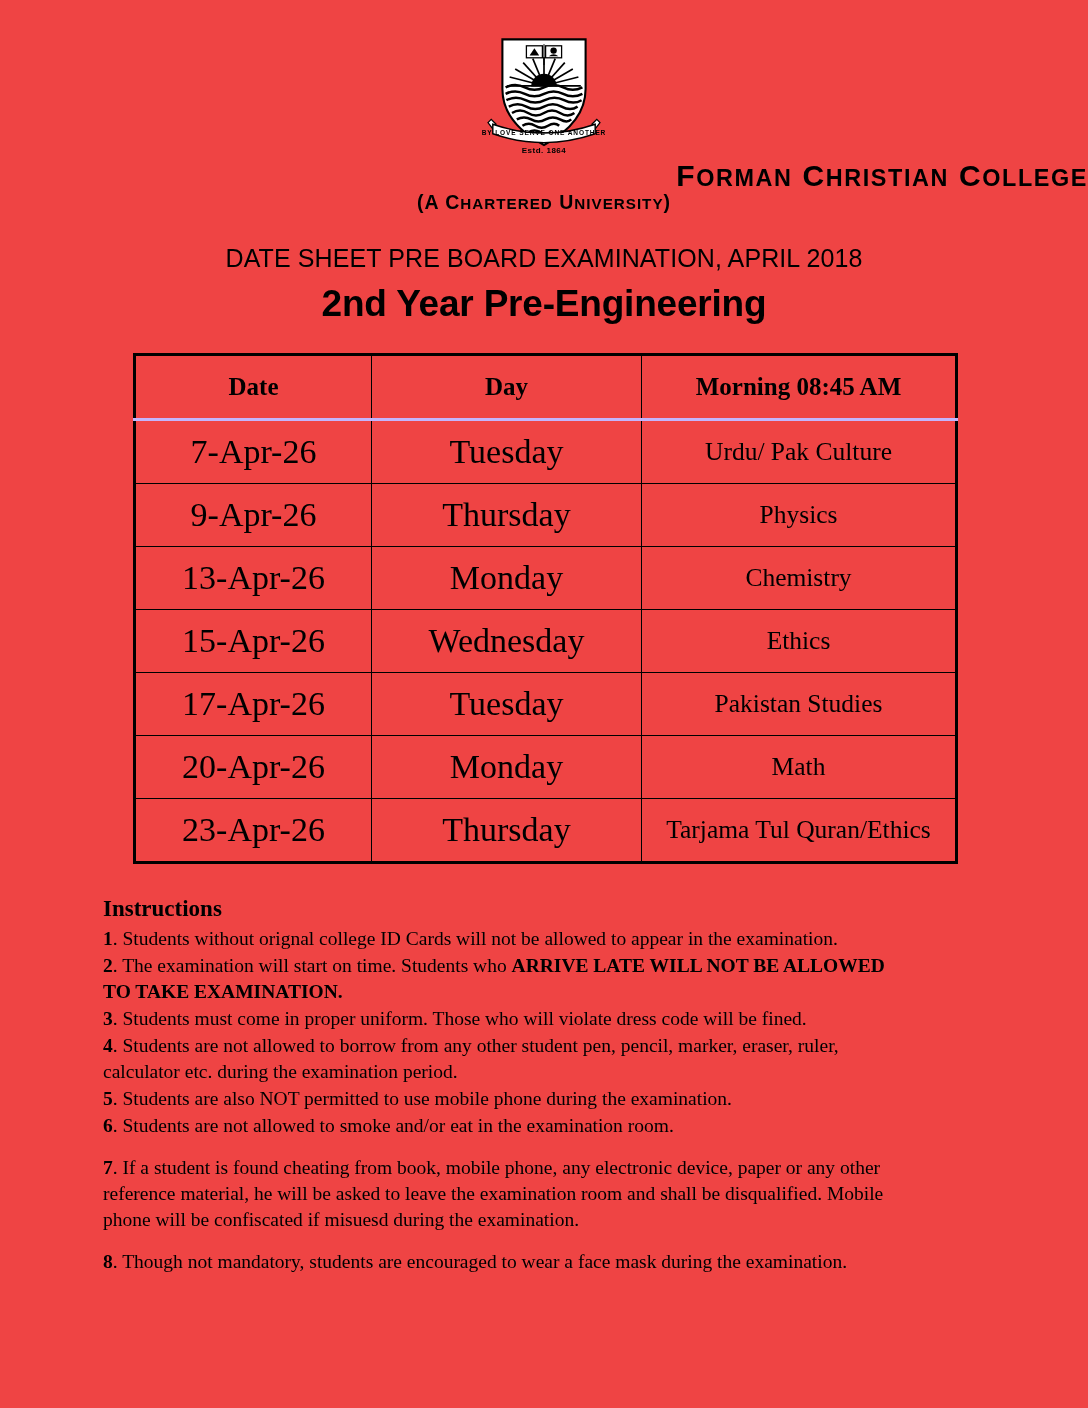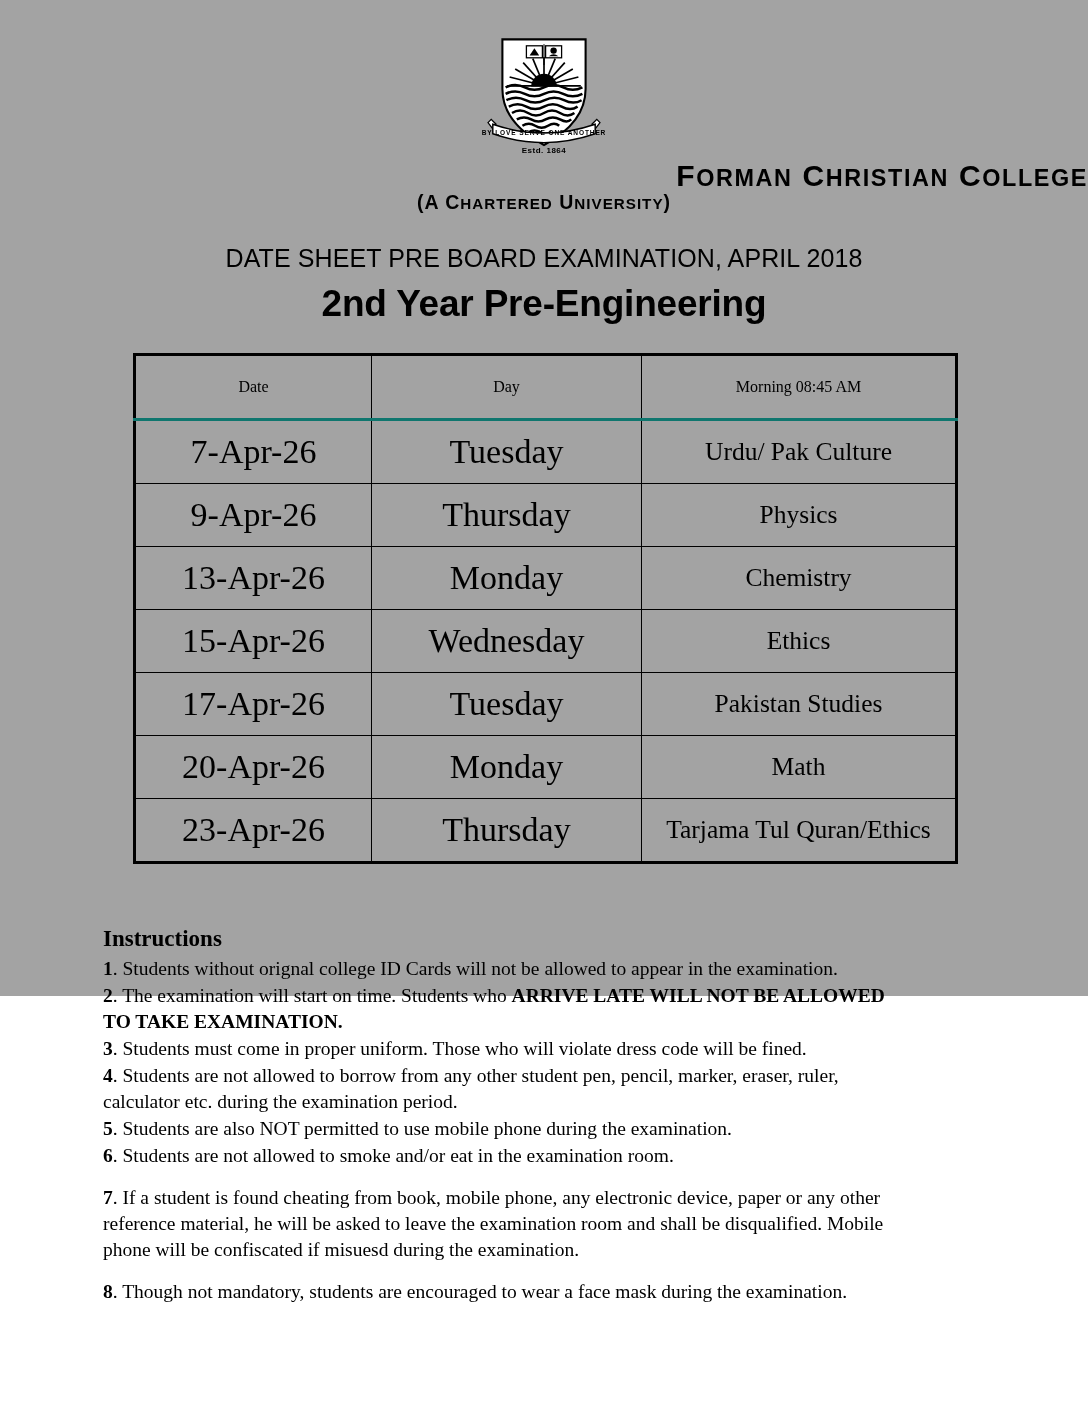--- a/index.html
+++ b/index.html
@@ -18,8 +18,8 @@
   .page {
     position: relative;
     width: 1088px;
-    height: 996px;
-    background: #a3a3a3;
+    height: 1408px;
+    background: #ef4444;
   }
 
   

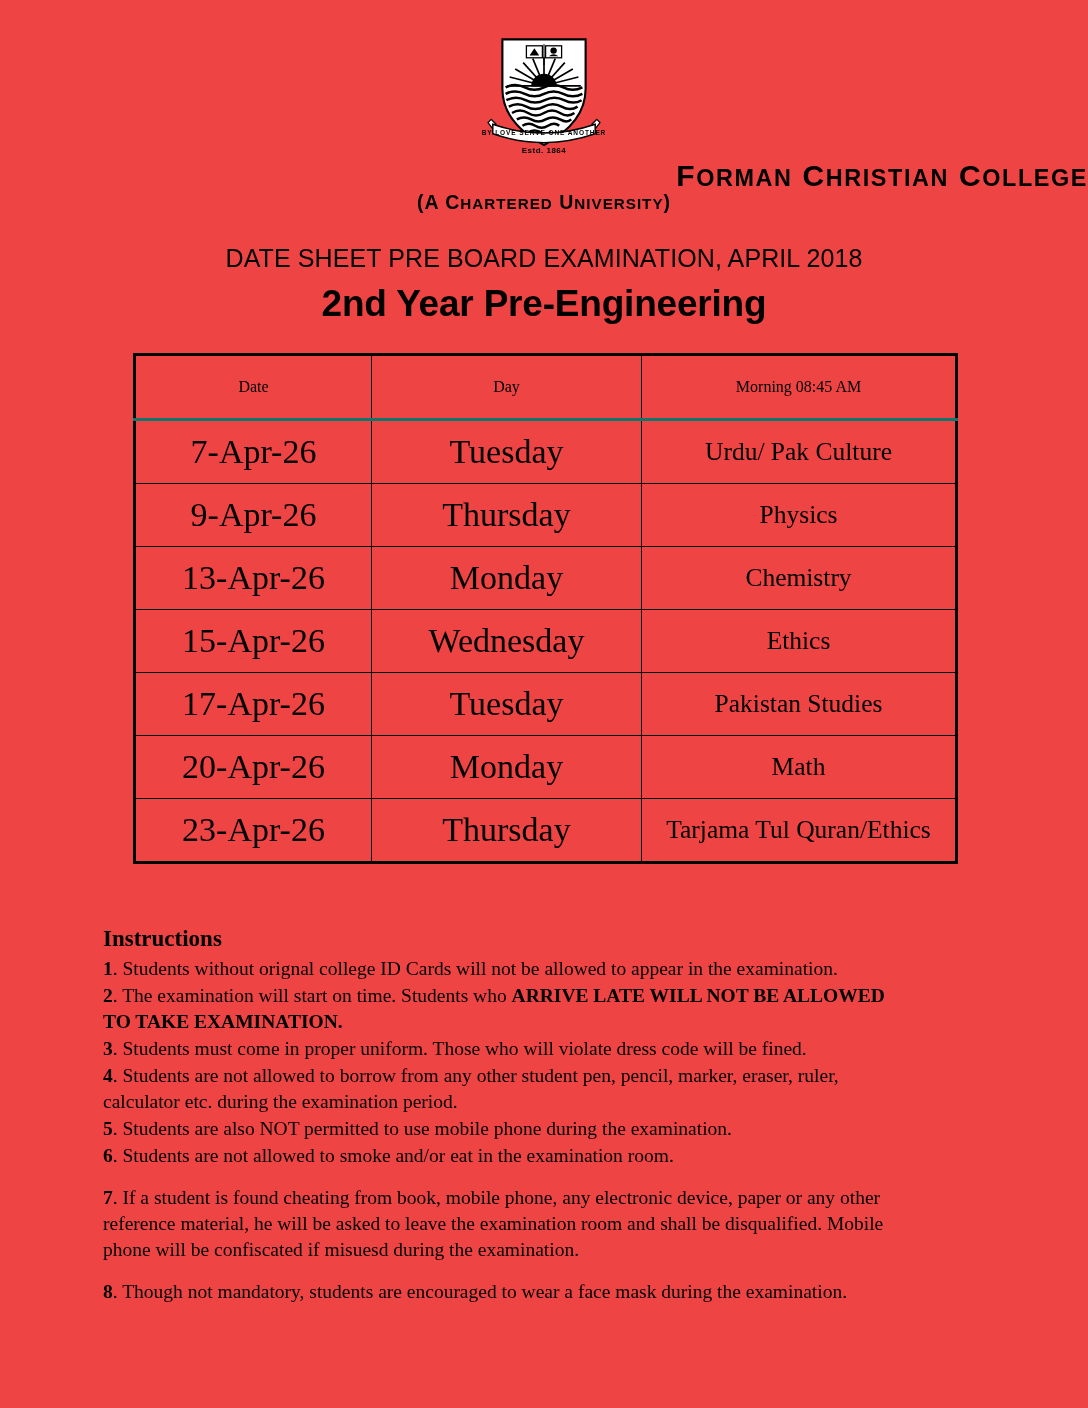--- a/index.html
+++ b/index.html
@@ -100,9 +100,9 @@
   }
   table.schedule thead th {
     height: 62px;
-    font-weight: normal;
-    font-size: 16px;
-    border-bottom: 3px solid #0f766e;
+    font-weight: bold;
+    font-size: 25px;
+    border-bottom: 3px solid #c4b5fd;
   }
   table.schedule tbody td {
     height: 62px;

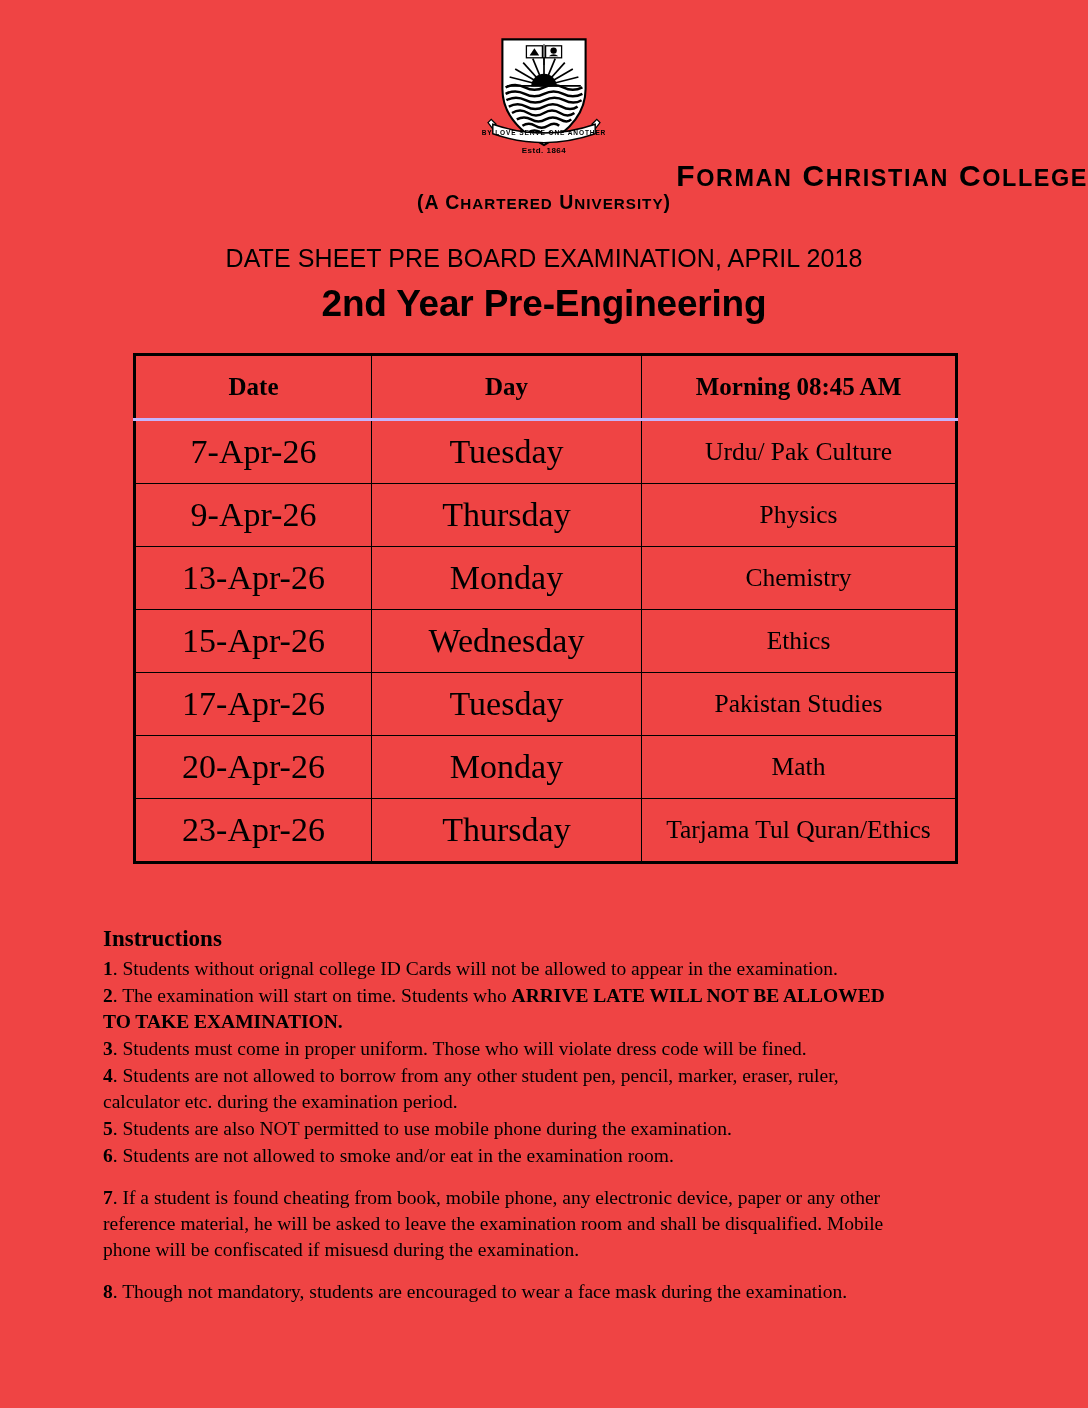--- a/index.html
+++ b/index.html
@@ -115,7 +115,7 @@
 
   
   .instructions {
-    margin: 62px 0 0 103px;
+    margin: 32px 0 0 103px;
     width: 800px;
   }
   .instr-heading {

